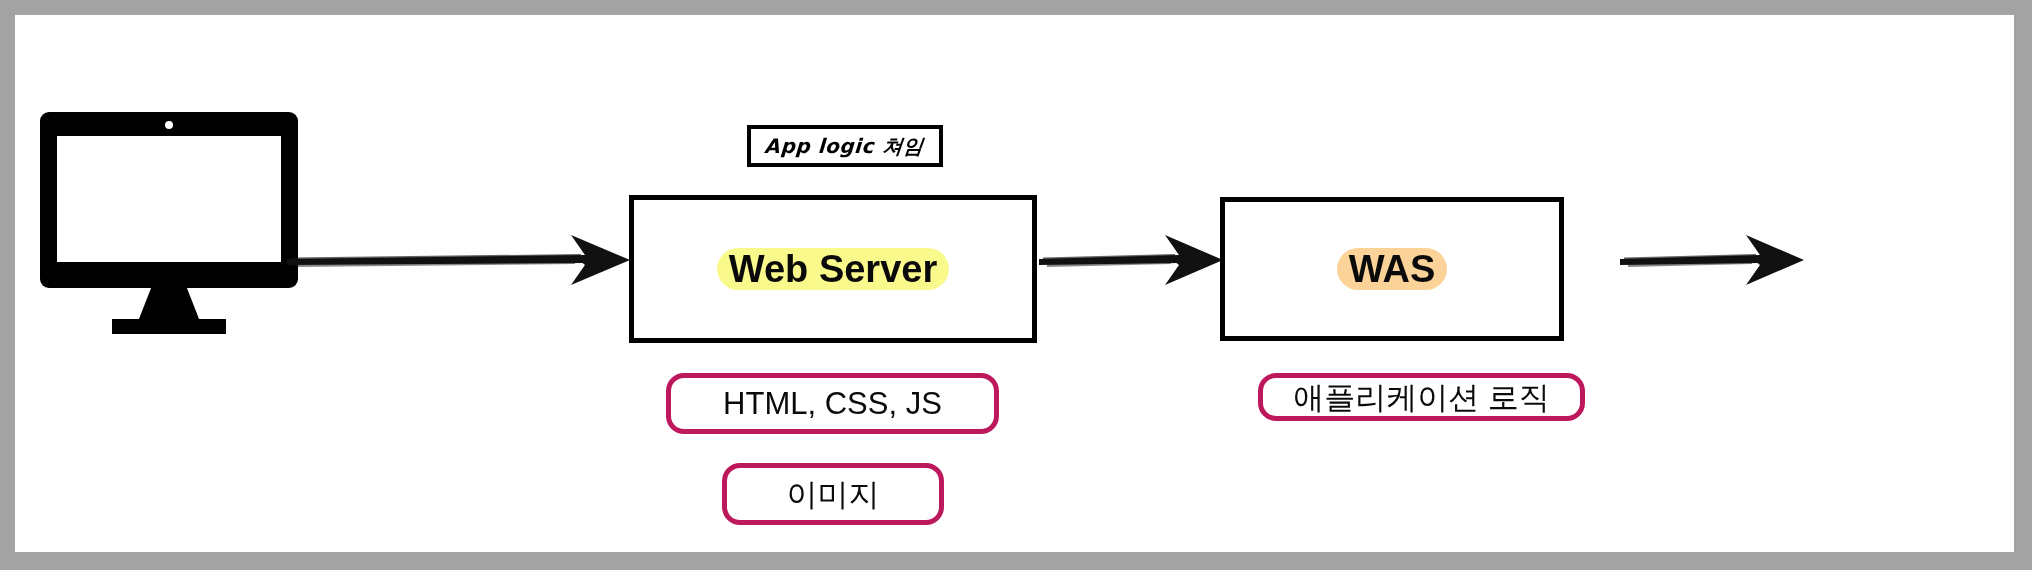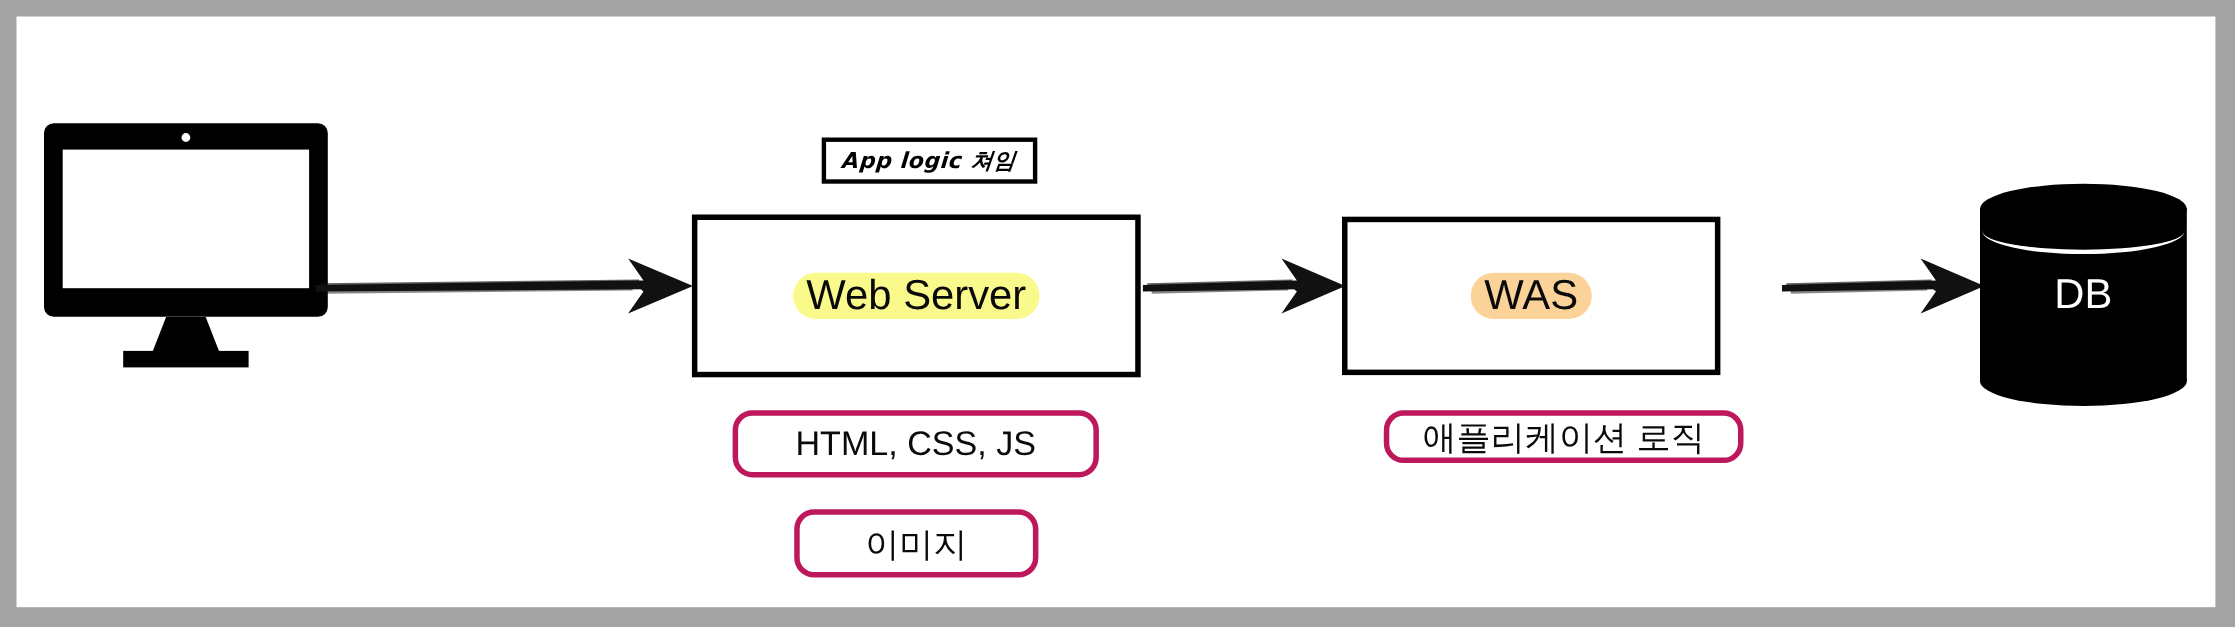--- a/index.html
+++ b/index.html
@@ -78,6 +78,7 @@
     display: flex;
     align-items: center;
     justify-content: center;
+    font-weight: bold;
   }
   .node-label {
     font-size: 38px;

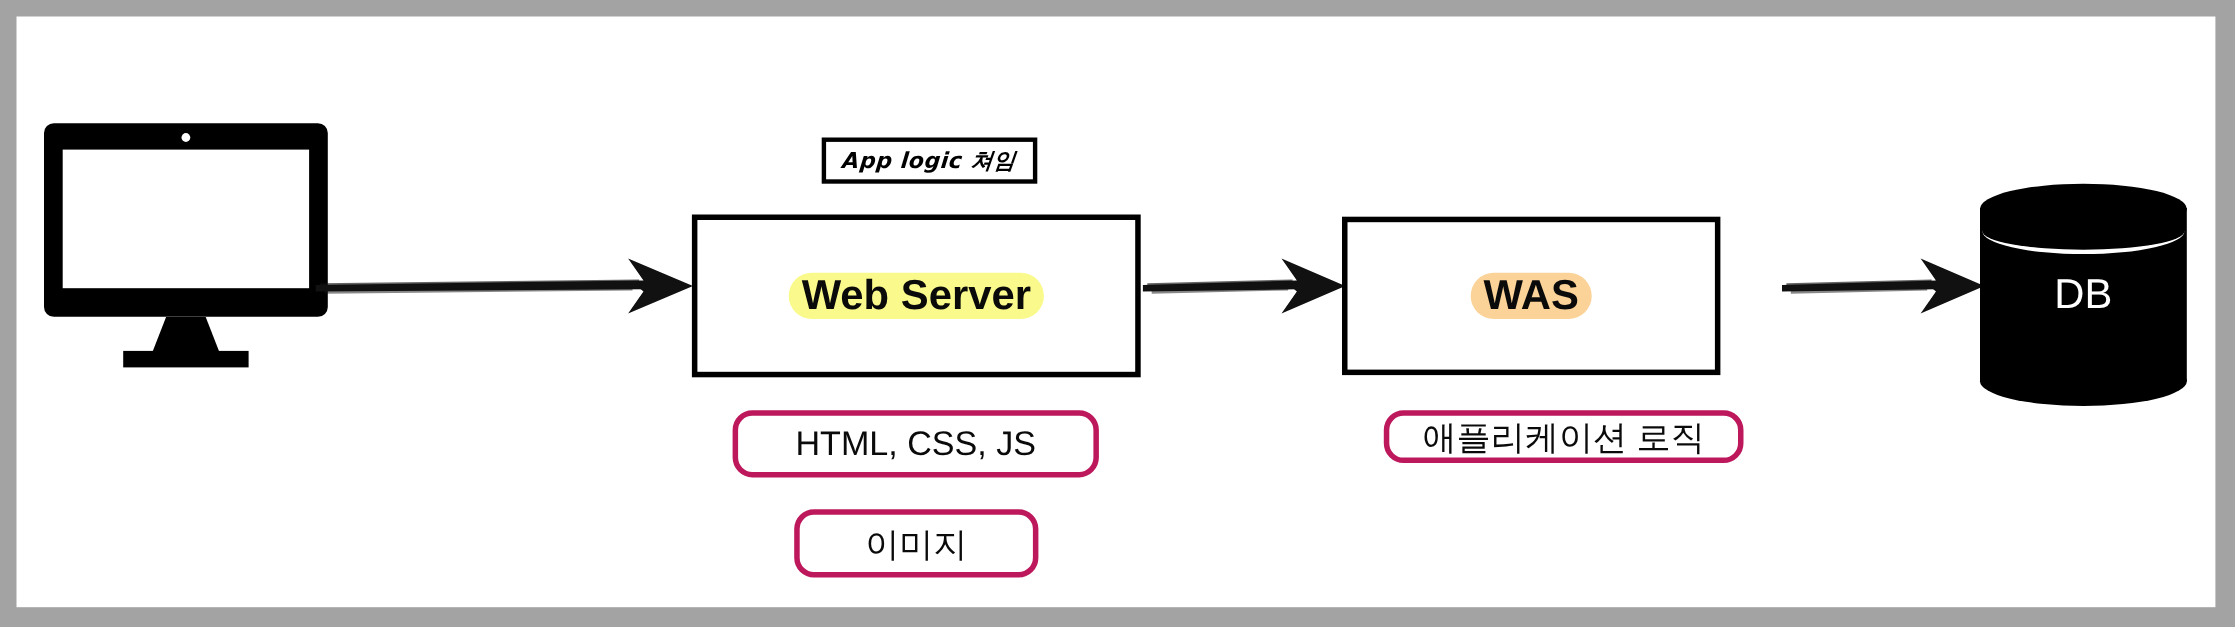--- a/index.html
+++ b/index.html
@@ -251,15 +251,6 @@
       </svg>
     </div>
 
-    <div class="abs db">
-      <div class="db-body"></div>
-      <div class="db-bottom"></div>
-      <div class="db-top"></div>
-      <div class="db-rim"></div>
-      <div class="db-label">
-        <span>DB</span>
-      </div>
-    </div>
 
   </div>
 </div>

